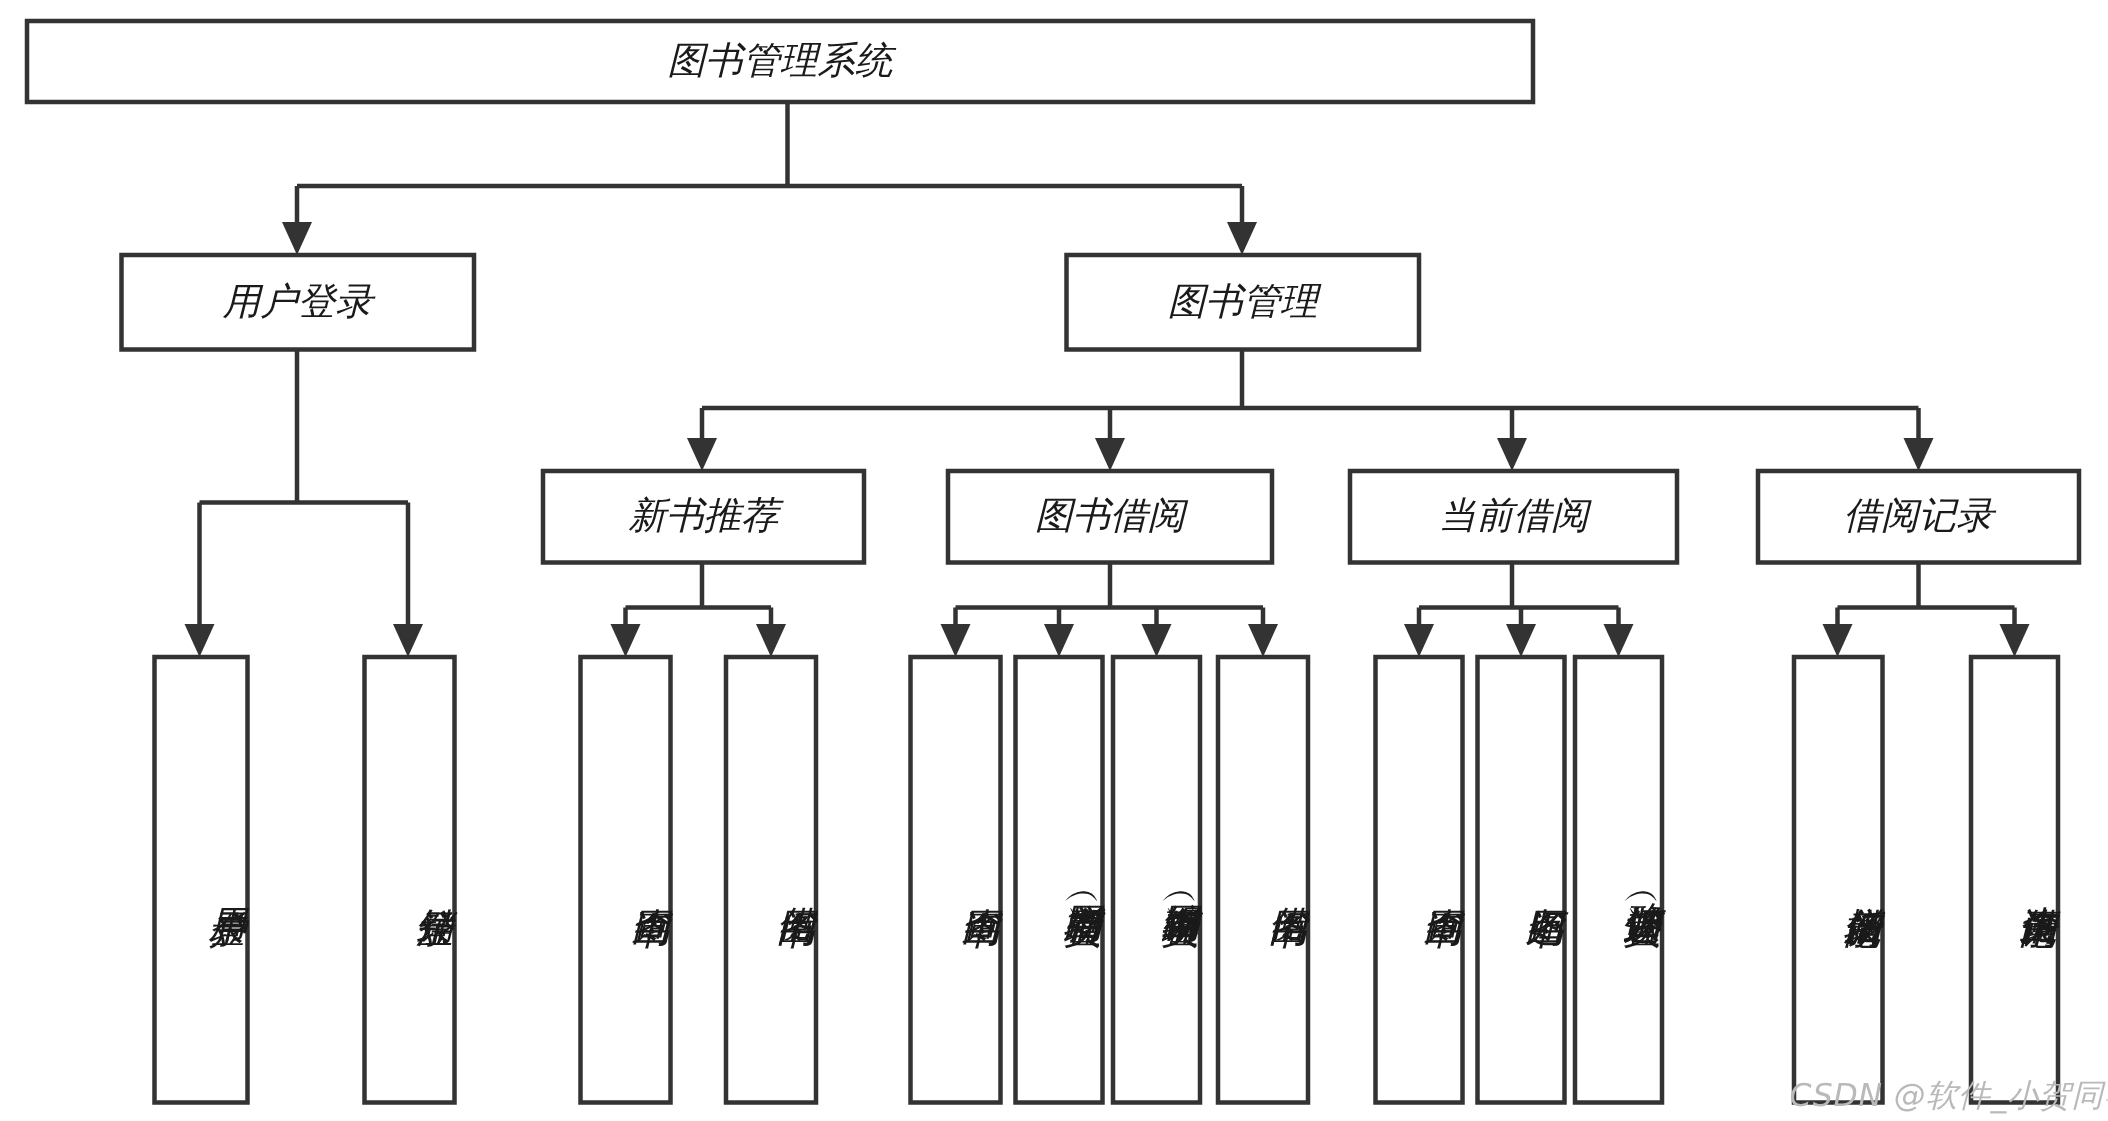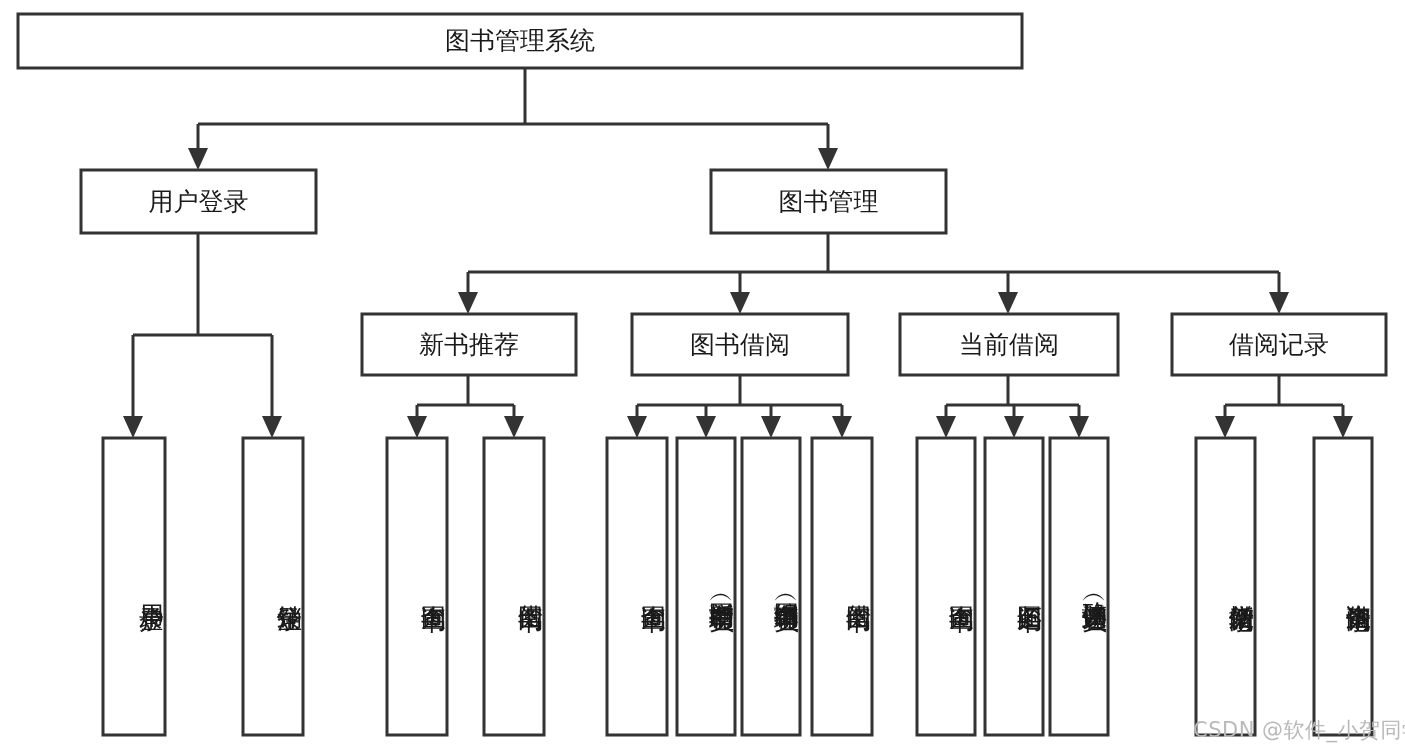--- a/index.html
+++ b/index.html
@@ -19,6 +19,7 @@
     width: 1148px;
     height: 747px;
     background: #ffffff;
+    font-style: italic;
   }
   svg.diagram-canvas {
     position: absolute;

